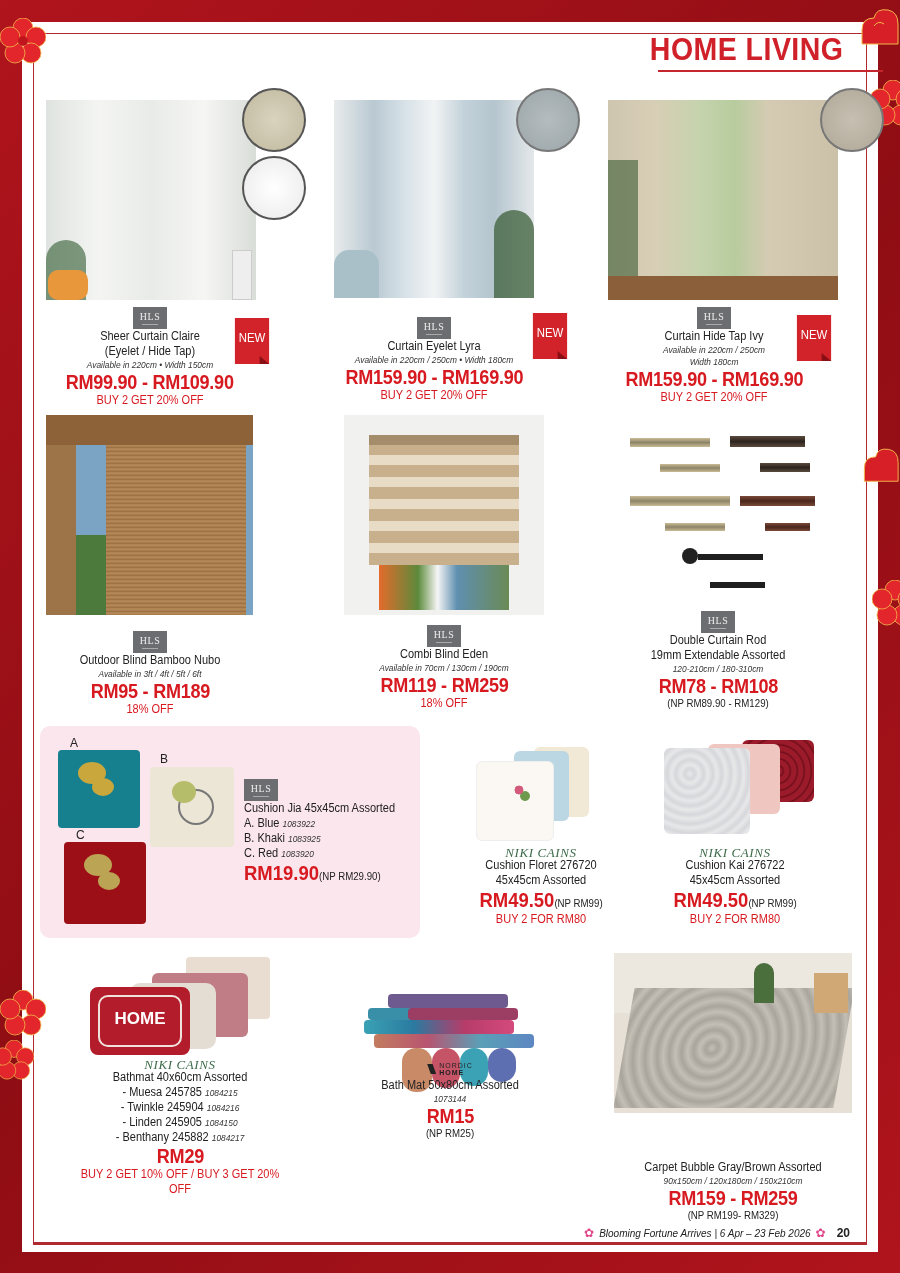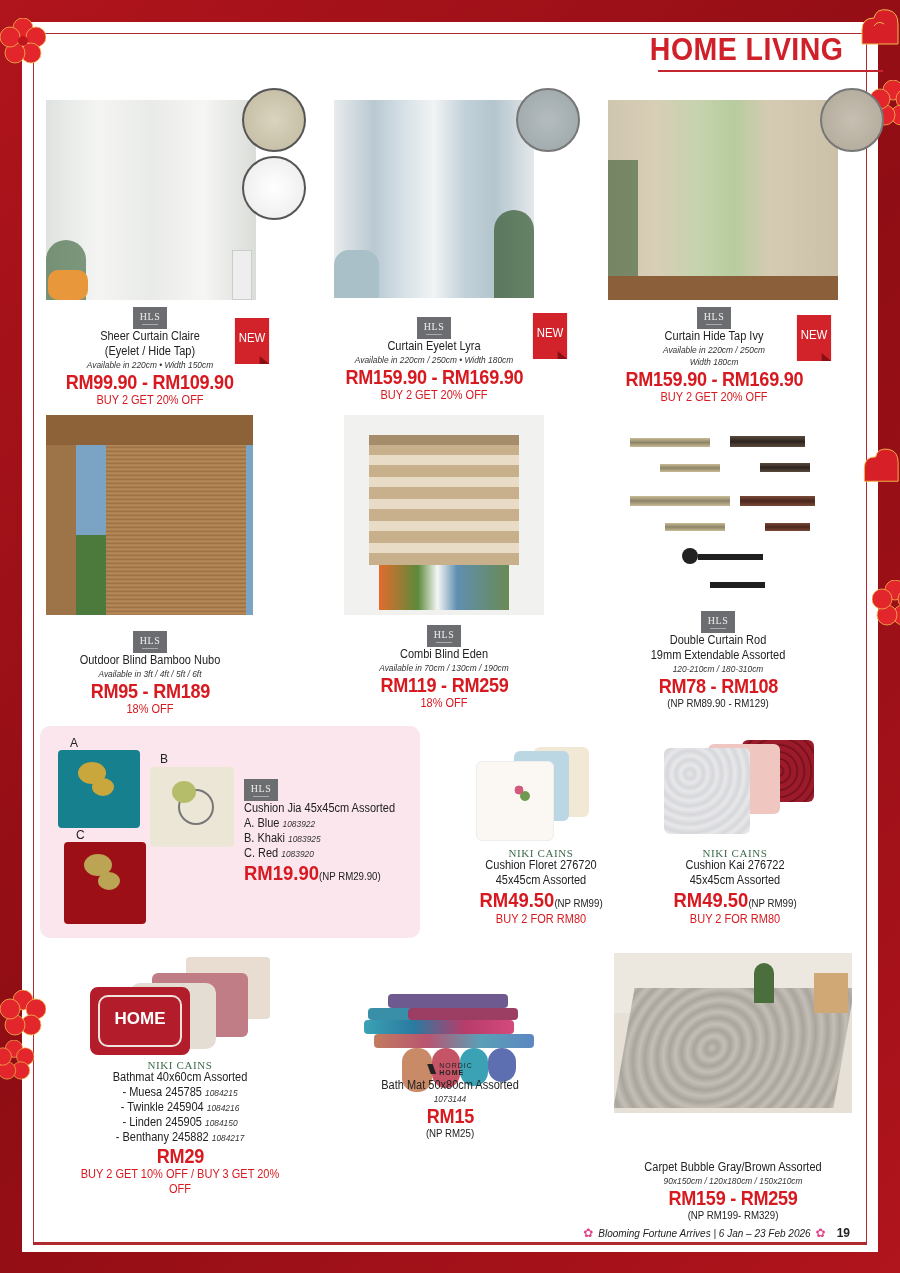--- a/index.html
+++ b/index.html
@@ -51,7 +51,7 @@
   .hls::after {
     content: ""; position: absolute; left: 9px; bottom: 4px; width: 16px; height: 1px; background: #aaa;
   }
-  .niki { font-family: "Liberation Serif", serif; font-size: 11px; color: #3d6b4a; letter-spacing: 0.6px; display: block; line-height: 10px; }
+  .niki { font-family: "Liberation Serif", serif; font-size: 13px; color: #3d6b4a; letter-spacing: 0.6px; display: block; line-height: 10px; font-style: italic; }
   .new-badge {
     position: absolute; width: 36px; height: 46px; background: #d2232a;
     color: #fff; font-size: 12px; text-align: center; line-height: 40px;

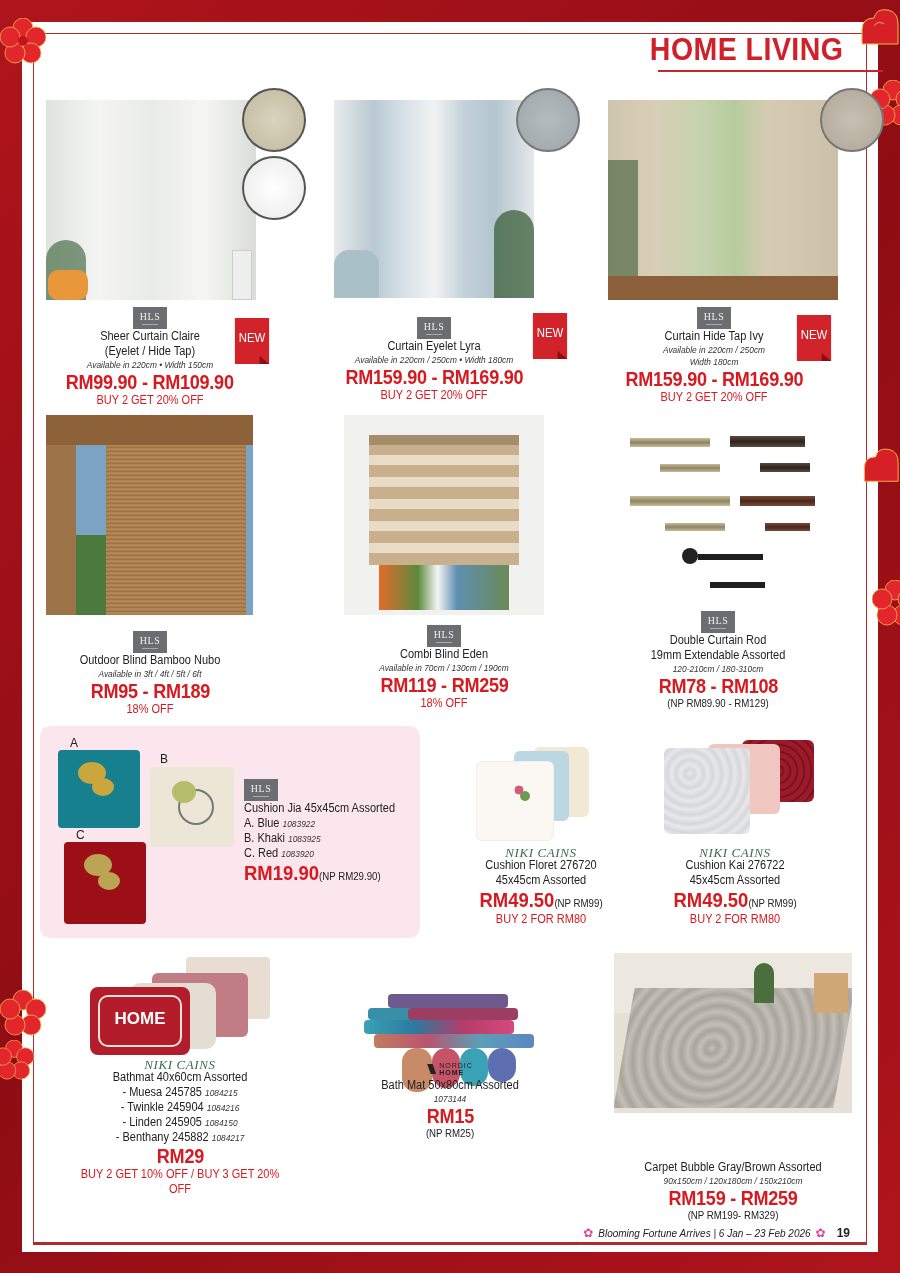--- a/index.html
+++ b/index.html
@@ -353,7 +353,7 @@
 
 <div class="footer">
   <span class="pinkflower">✿</span>
-  <span class="ptext">Blooming Fortune Arrives | 6 Jan – 23 Feb 2026</span>
+  <span class="ptext">Blooming Fortune Arrives | 6 Apr – 23 Feb 2026</span>
   <span class="pinkflower">✿</span>
   <span class="pg ptext">19</span>
 </div>

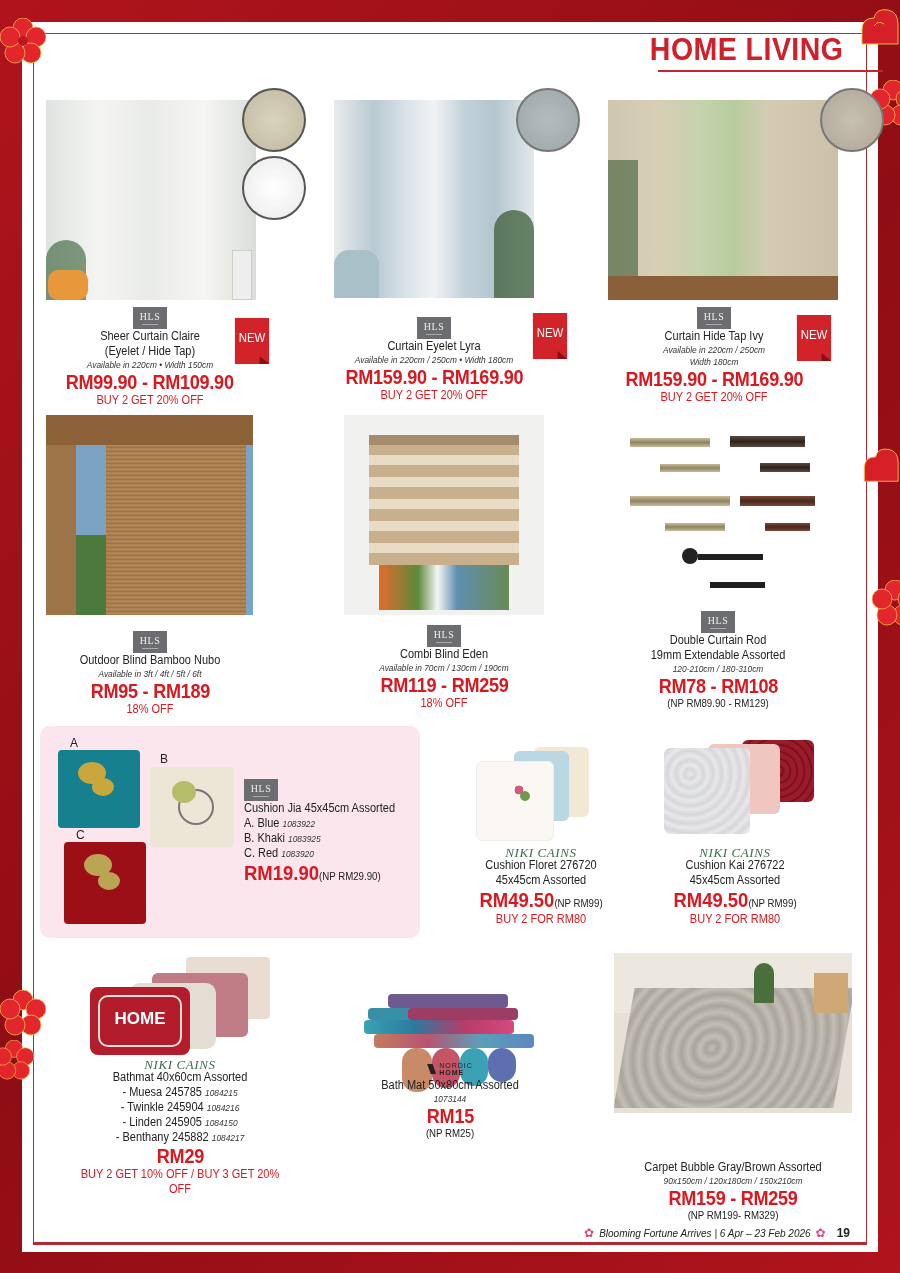--- a/index.html
+++ b/index.html
@@ -355,7 +355,7 @@
   <span class="pinkflower">✿</span>
   <span class="ptext">Blooming Fortune Arrives | 6 Apr – 23 Feb 2026</span>
   <span class="pinkflower">✿</span>
-  <span class="pg ptext">19</span>
+  <span class="pg ptext">20</span>
 </div>
 <div class="footer-rule"></div>
 

